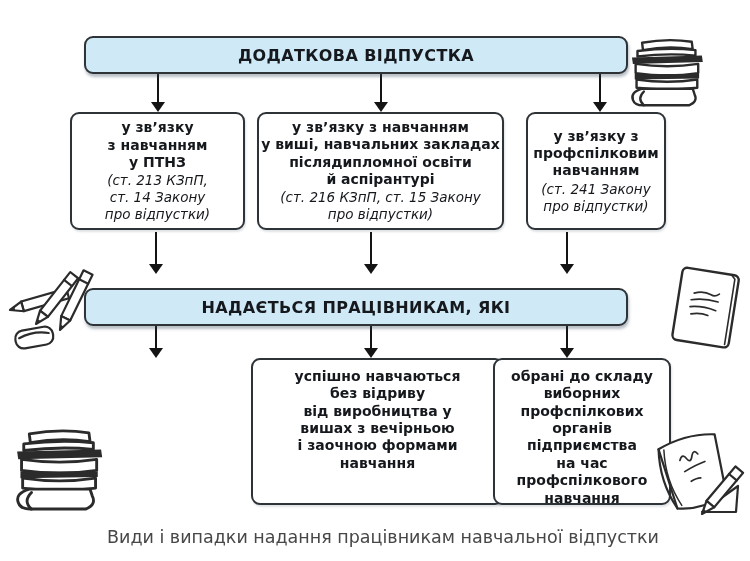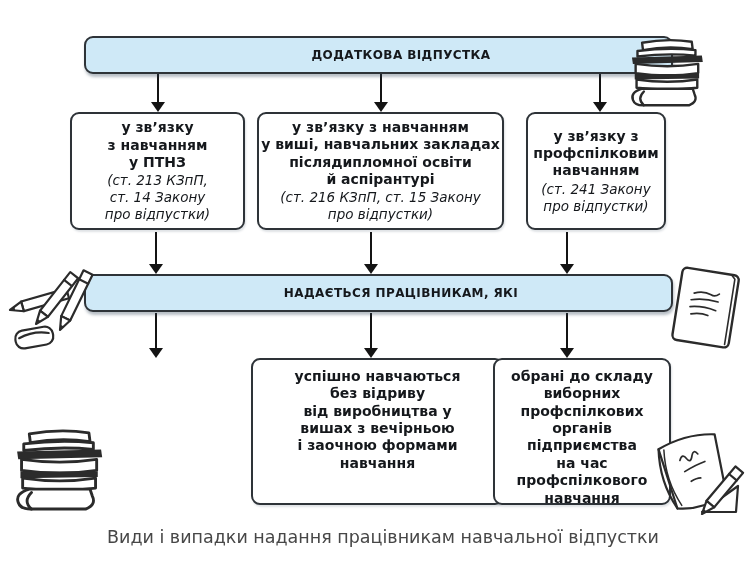--- a/index.html
+++ b/index.html
@@ -9,8 +9,8 @@
   
   .banner{position:absolute;left:84px;width:540px;height:34px;background:#cfe9f7;
           border:2px solid #2e3338;border-radius:9px;display:flex;align-items:center;
-          justify-content:center;font-weight:bold;font-size:12px;letter-spacing:.4px;
-          box-shadow:1px 3px 3px rgba(50,70,90,.35);z-index:2;padding-left:45px;}
+          justify-content:center;font-weight:bold;font-size:16px;letter-spacing:.4px;
+          box-shadow:1px 3px 3px rgba(50,70,90,.35);z-index:2;}
   .banner.top{top:36px}
   .banner.mid{top:274px}
 

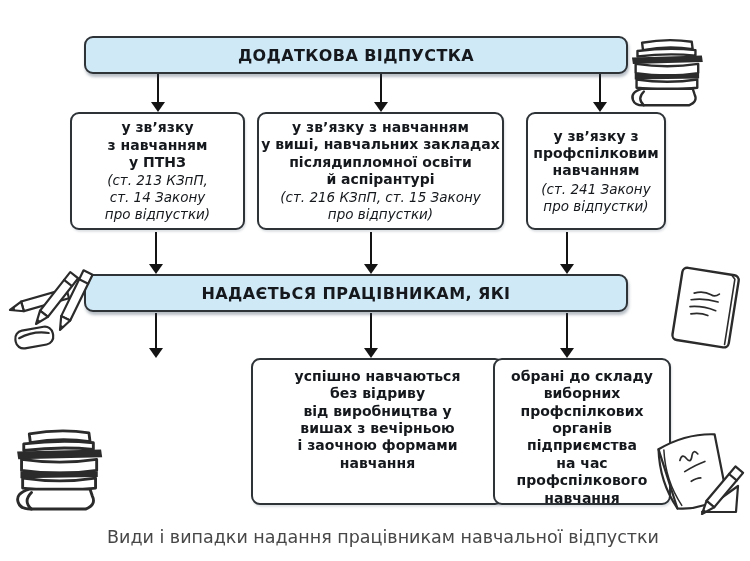--- a/index.html
+++ b/index.html
@@ -12,7 +12,7 @@
           justify-content:center;font-weight:bold;font-size:16px;letter-spacing:.4px;
           box-shadow:1px 3px 3px rgba(50,70,90,.35);z-index:2;}
   .banner.top{top:36px}
-  .banner.mid{top:274px}
+  .banner.mid{top:288px}
 
   
   .box{position:absolute;background:#ffffff;border:2px solid #2e3338;border-radius:9px;

